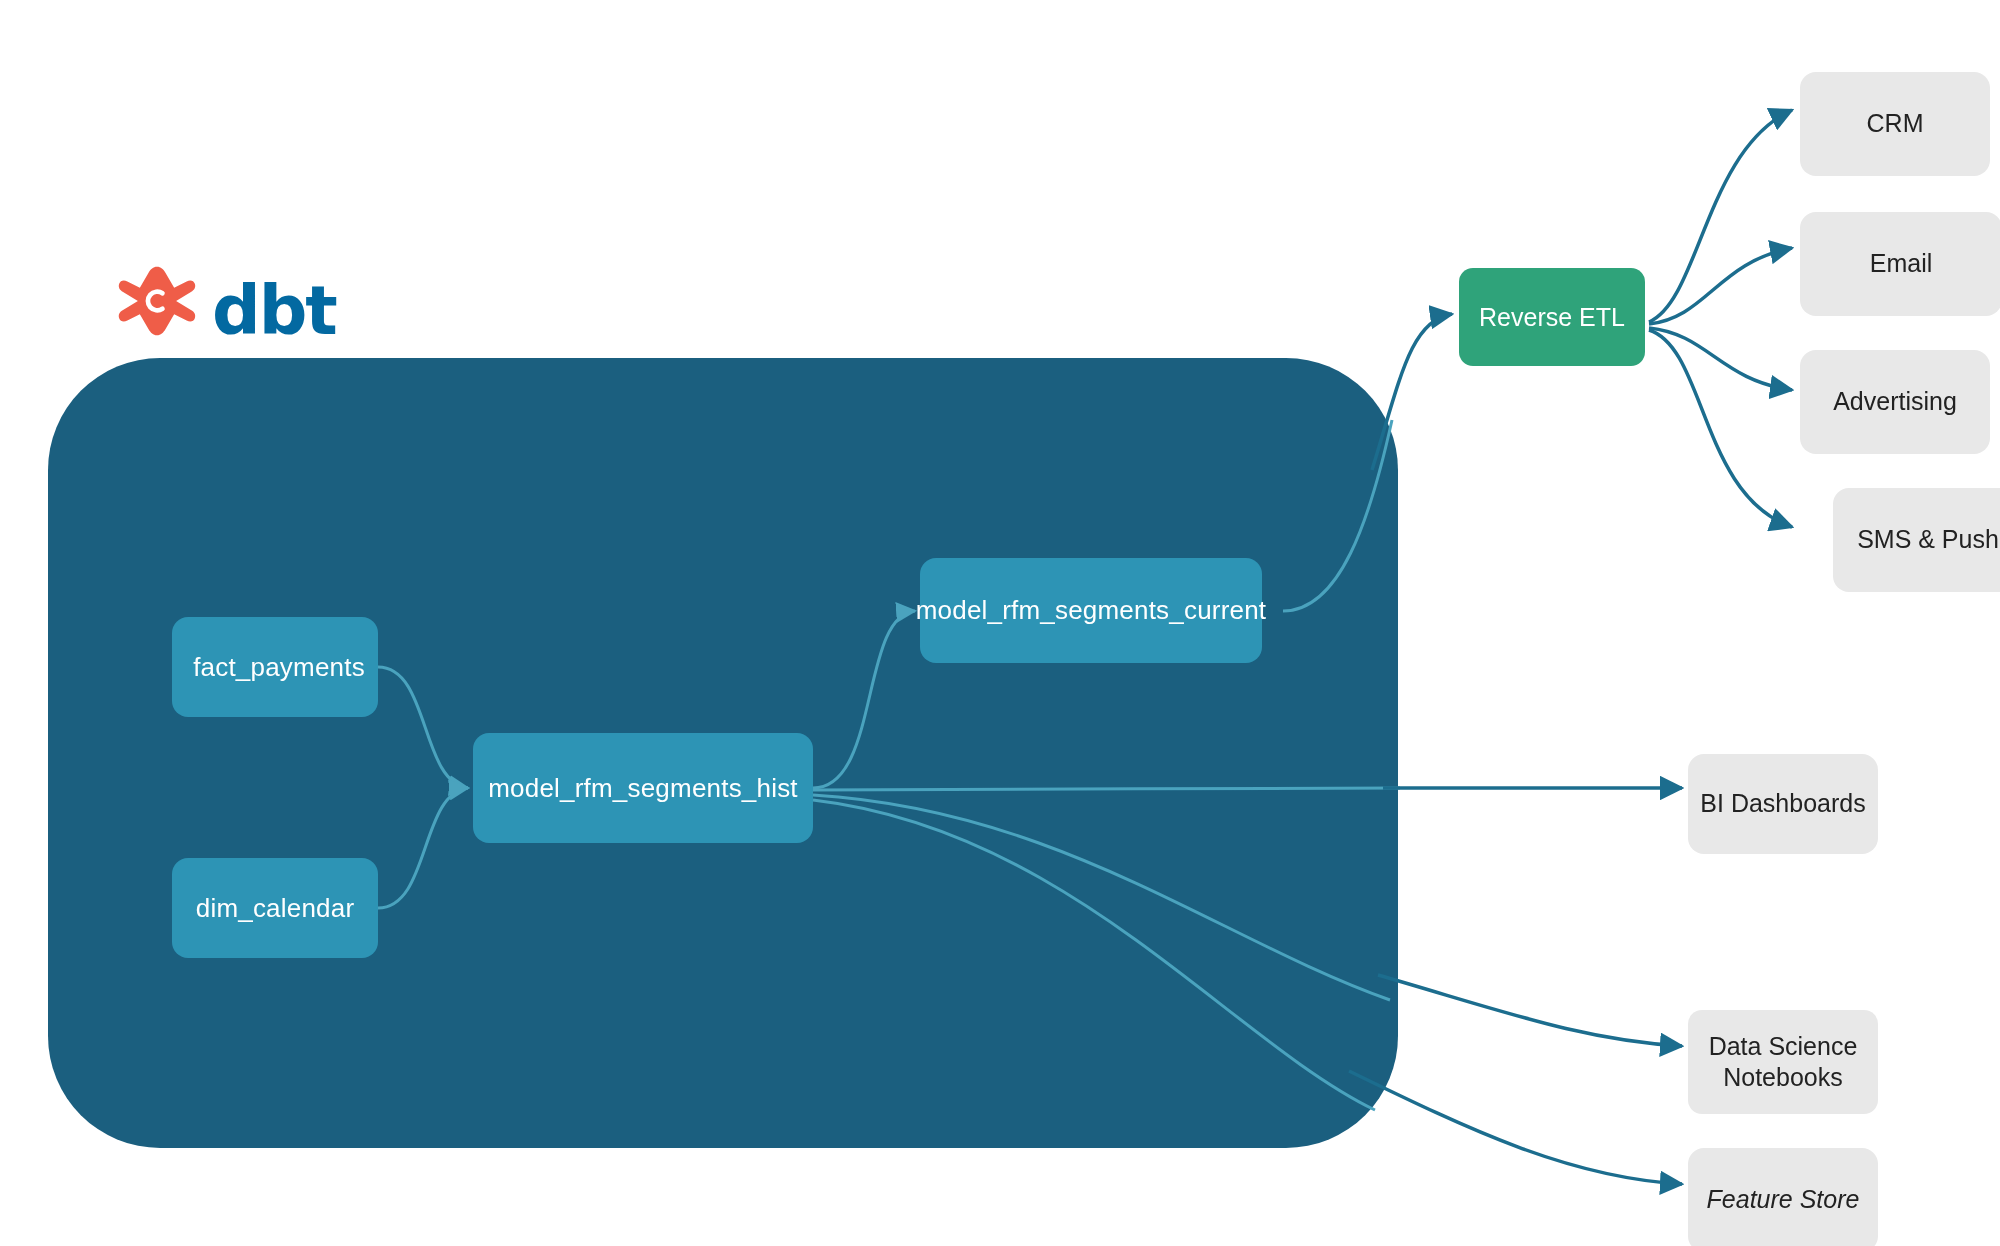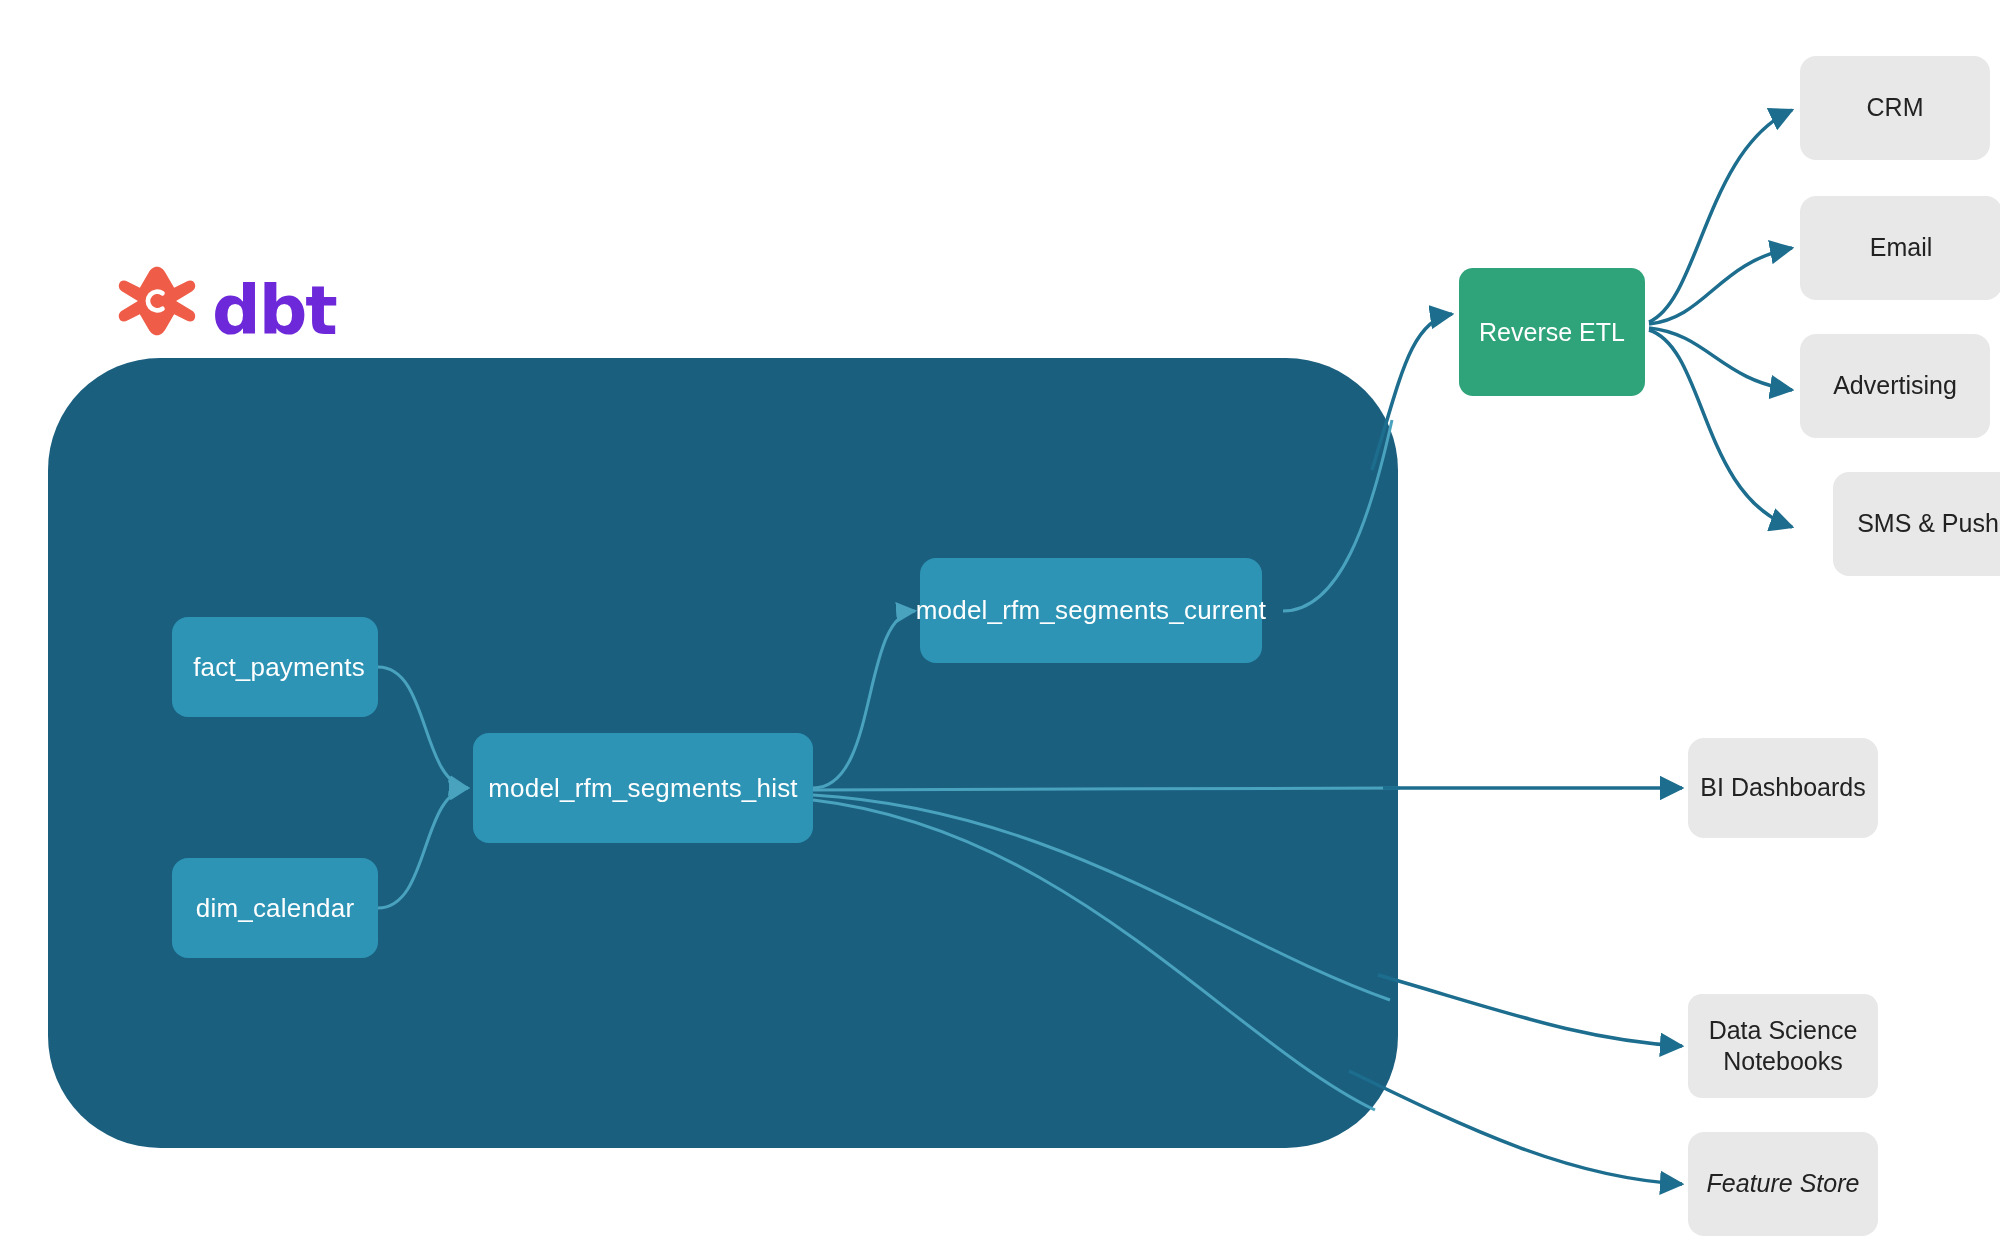--- a/index.html
+++ b/index.html
@@ -96,6 +96,7 @@
     line-height: 1.25;
     text-align: center;
     z-index: 6;
+    margin-top: 16px;
   }
   #dest-crm         { left: 1800px; top: 56px;   width: 190px; height: 104px; }
   #dest-email       { left: 1800px; top: 196px;  width: 202px; height: 104px; }

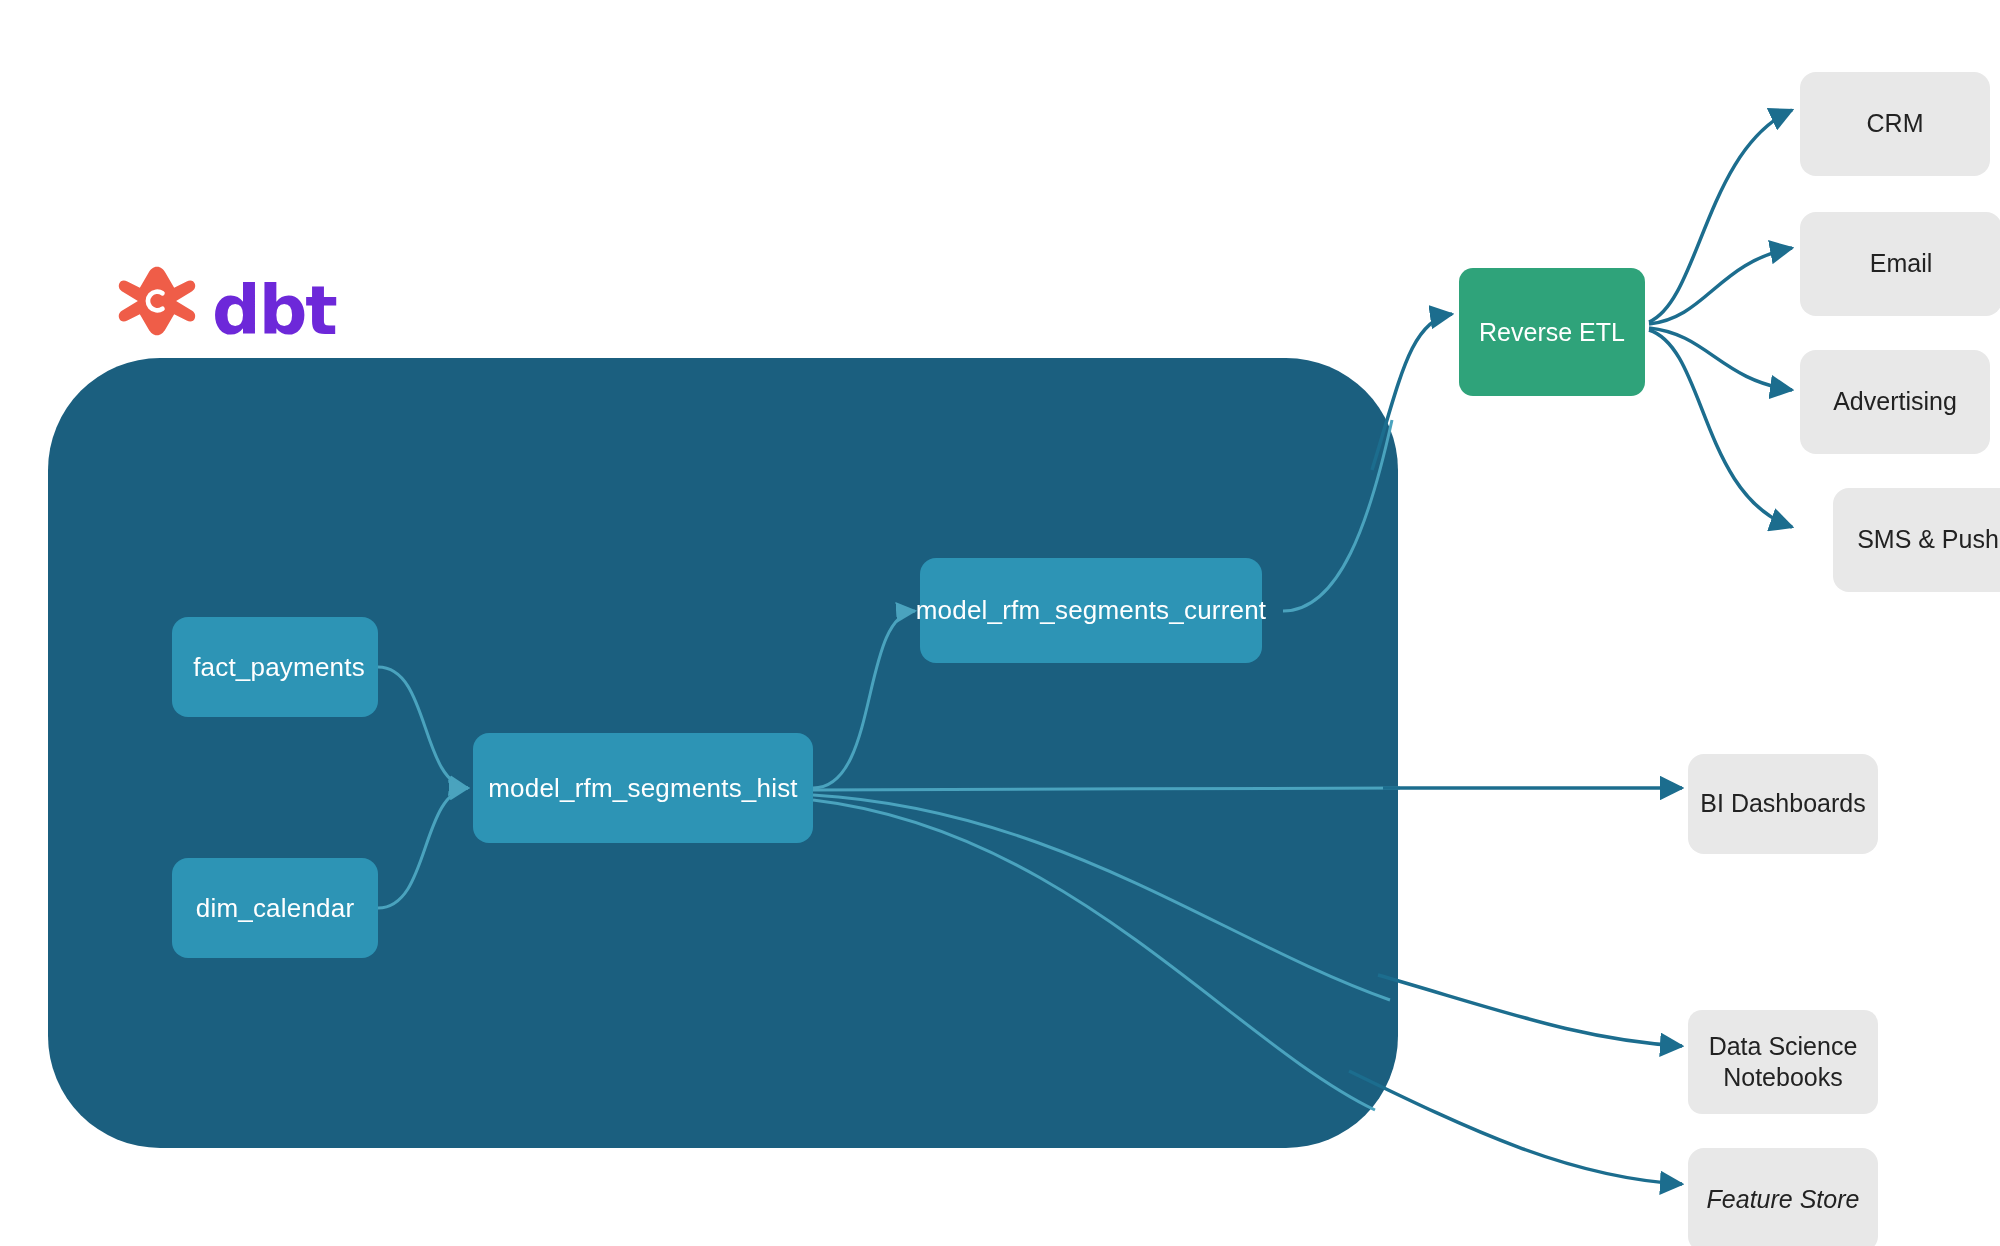--- a/index.html
+++ b/index.html
@@ -29,7 +29,7 @@
     font-weight: bold;
     font-size: 68px;
     line-height: 68px;
-    color: #6d28d9;
+    color: #0369a1;
     letter-spacing: -2px;
     margin-top: 20px;
   }

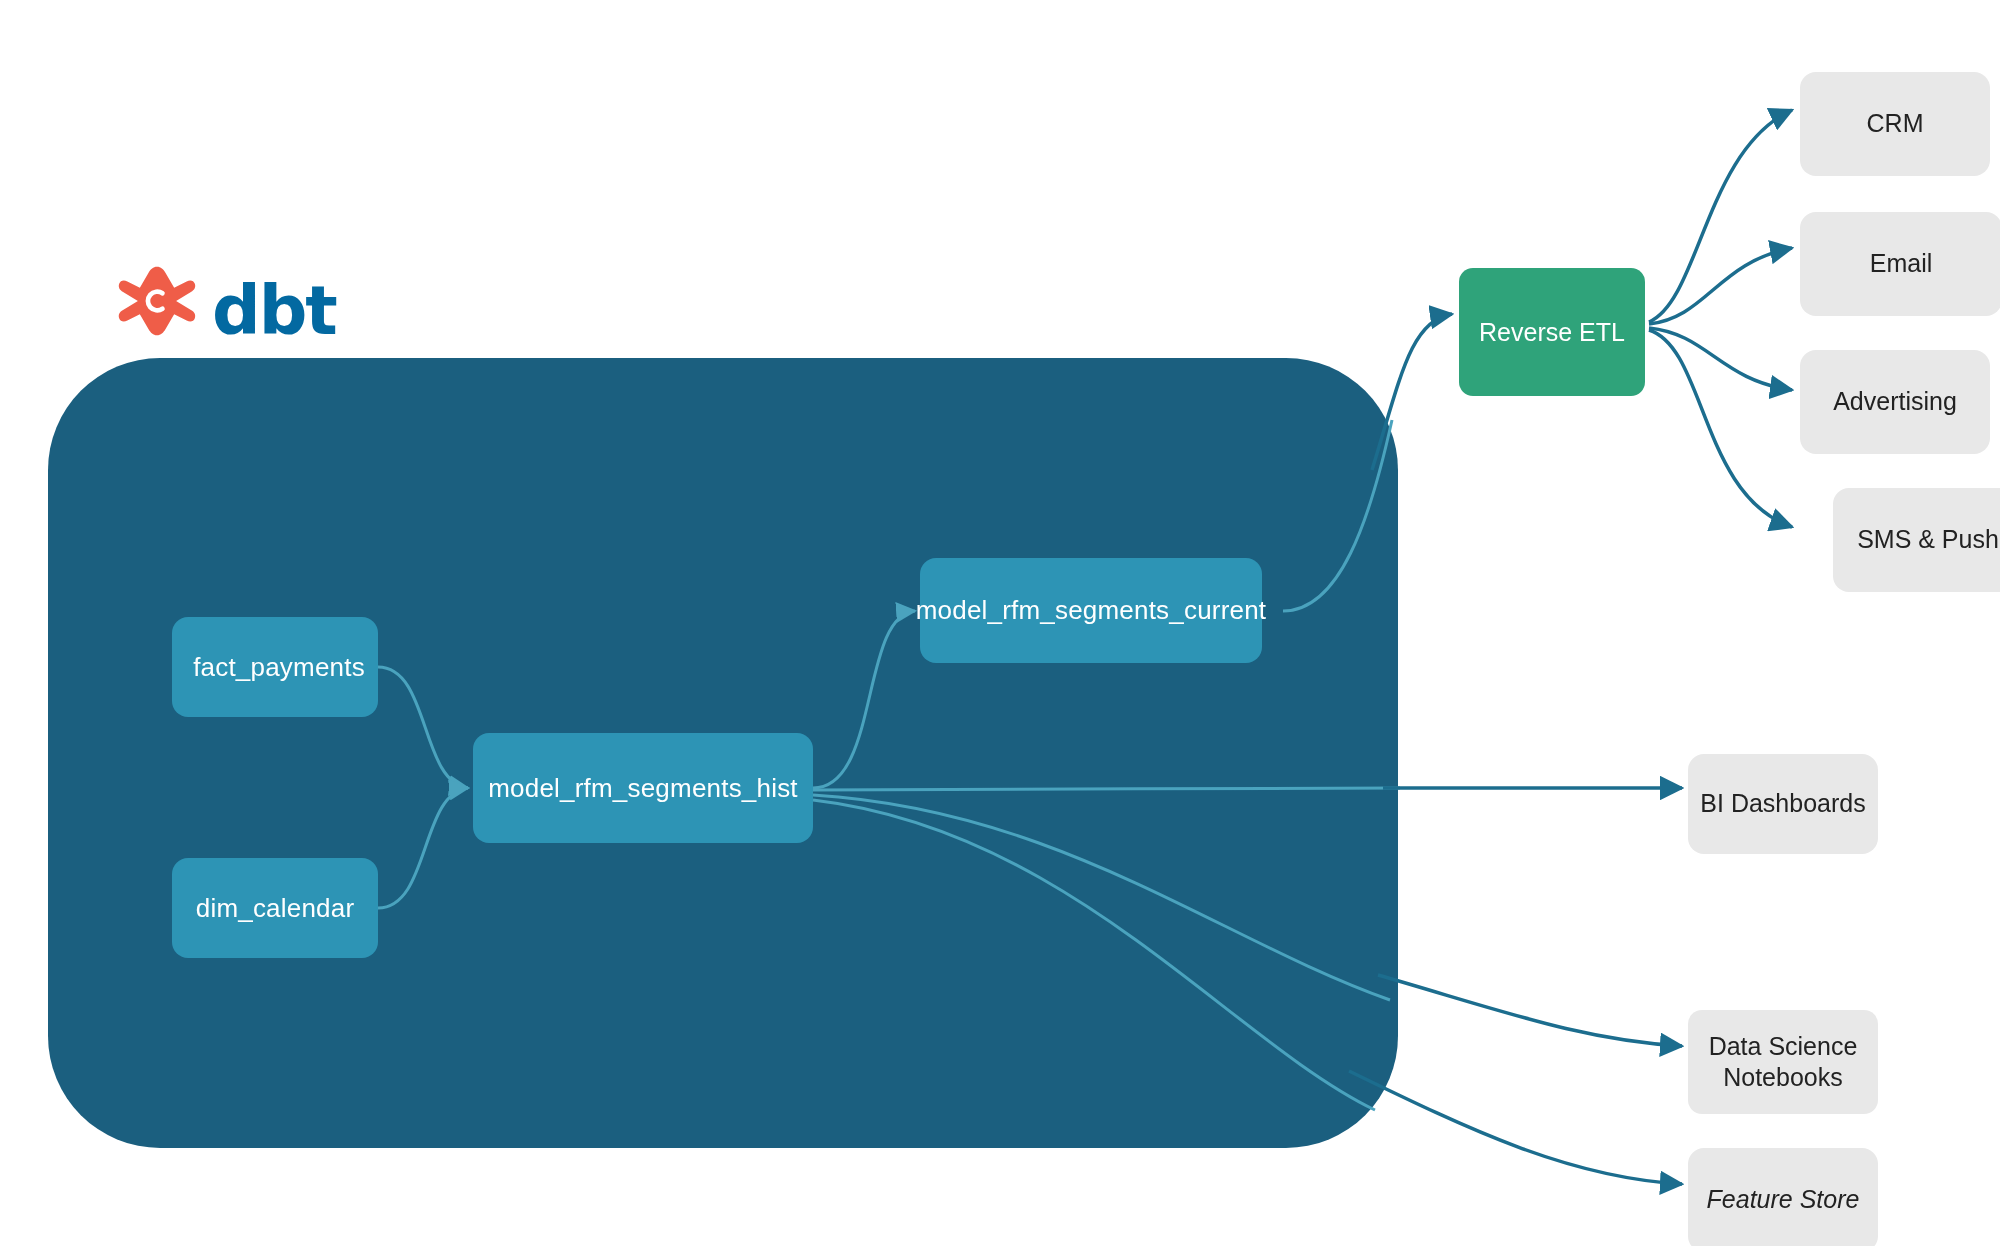--- a/index.html
+++ b/index.html
@@ -75,7 +75,7 @@
   #node-reverse-etl {
     position: absolute;
     left: 1459px; top: 268px;
-    width: 186px; height: 128px;
+    width: 186px; height: 98px;
     background: #2fa37a;
     border-radius: 14px;
     color: #ffffff;

